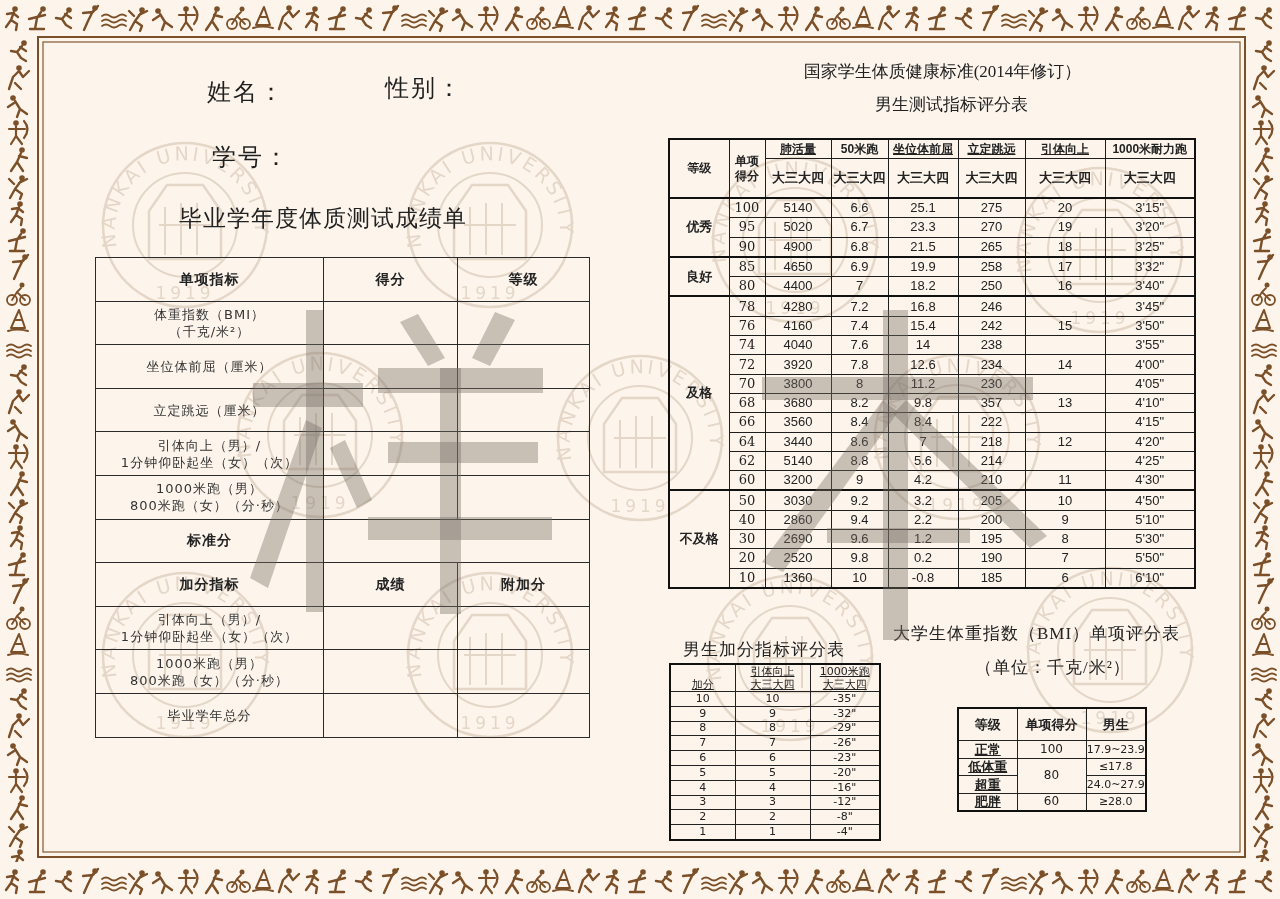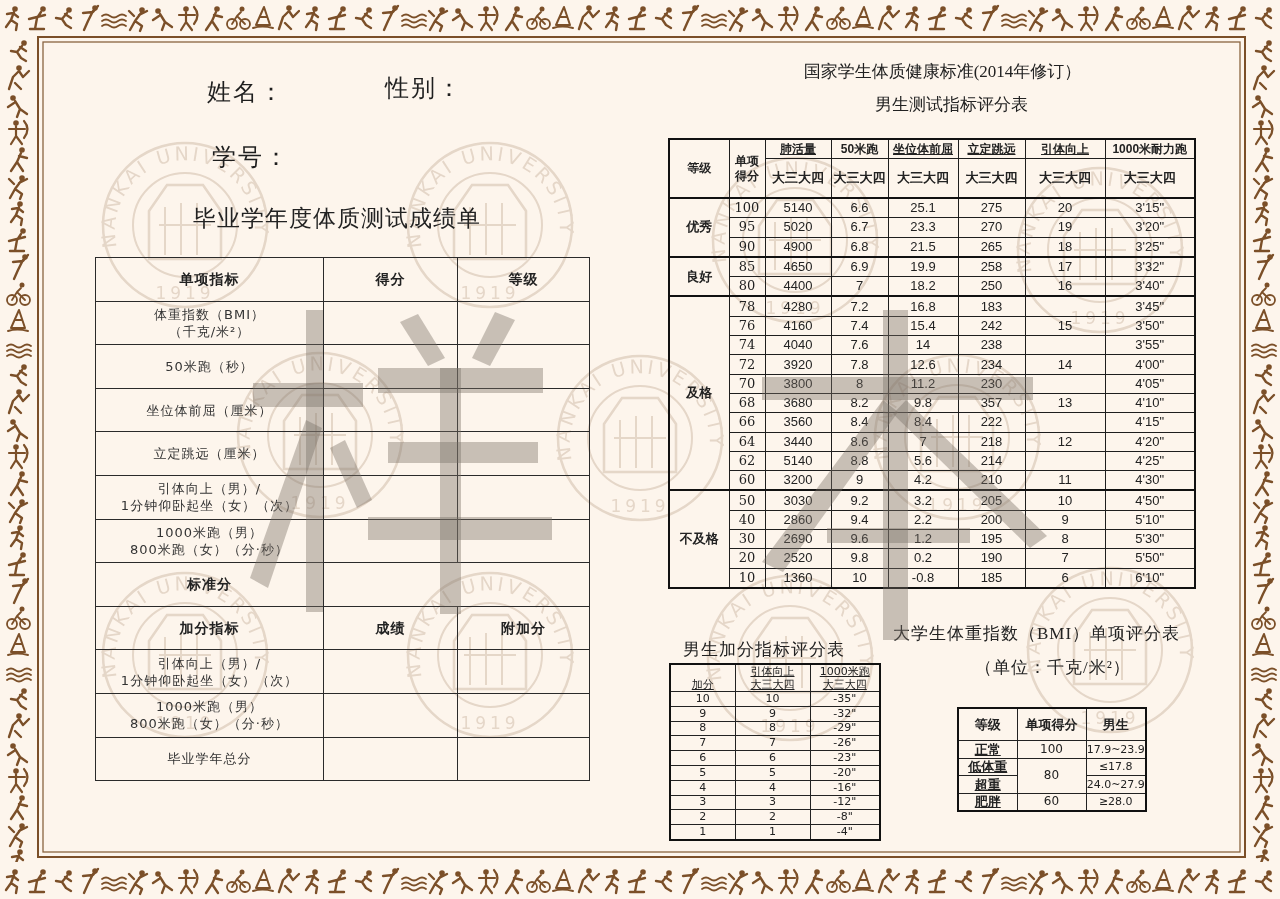--- a/index.html
+++ b/index.html
@@ -107,7 +107,7 @@
 <div class="abs info-label" style="left:207px; top:76px;">姓名：</div>
 <div class="abs info-label" style="left:385px; top:72px;">性别：</div>
 <div class="abs info-label" style="left:212px; top:141px;">学号：</div>
-<div class="abs report-title" style="left:193px; top:203px;">毕业学年度体质测试成绩单</div>
+<div class="abs report-title" style="left:179px; top:203px;">毕业学年度体质测试成绩单</div>
 
 <table class="report-table">
   <colgroup>

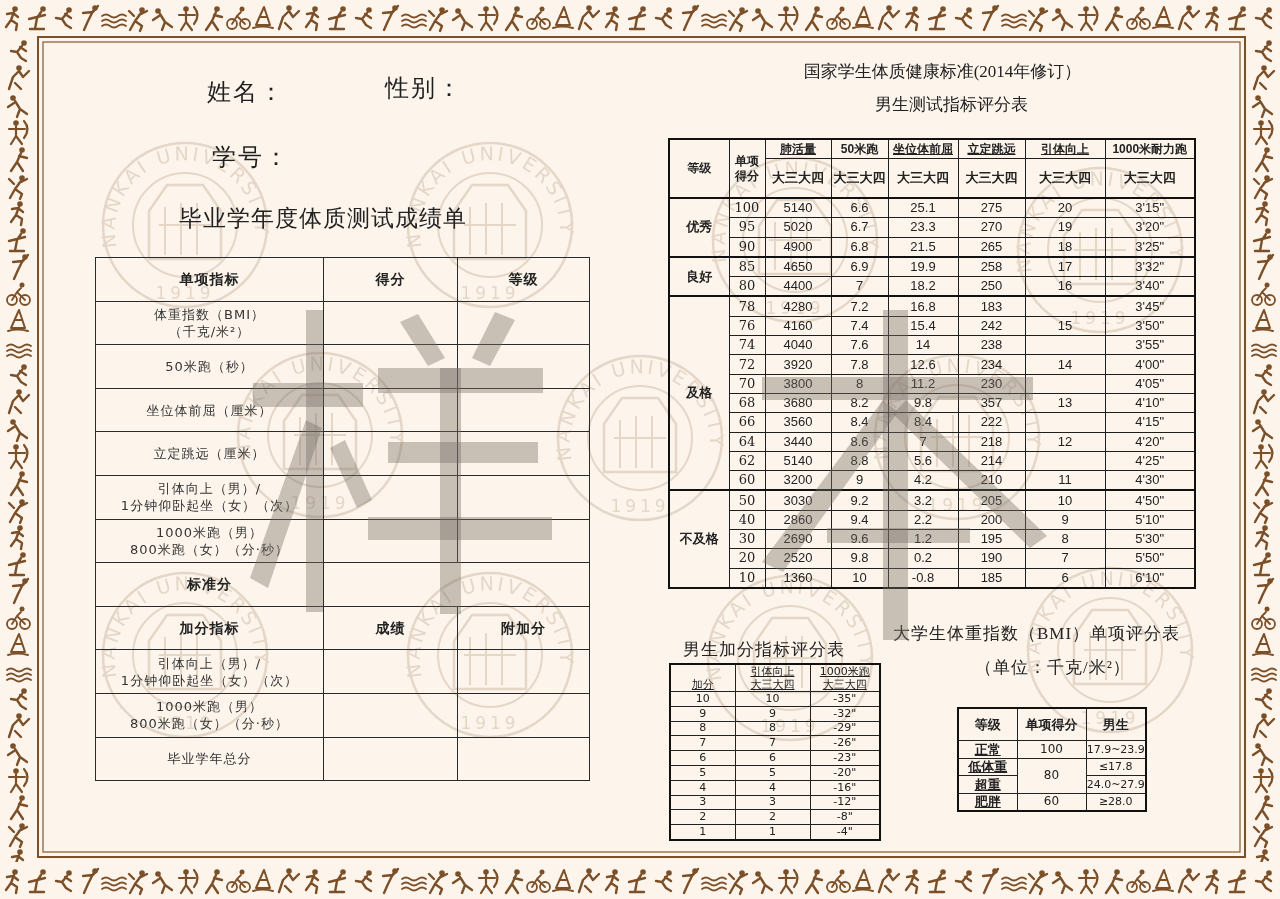--- a/index.html
+++ b/index.html
@@ -295,7 +295,7 @@
     <td>4280</td>
     <td>7.2</td>
     <td>16.8</td>
-    <td>183</td>
+    <td>246</td>
     <td></td>
     <td>3'45"</td>
   </tr>

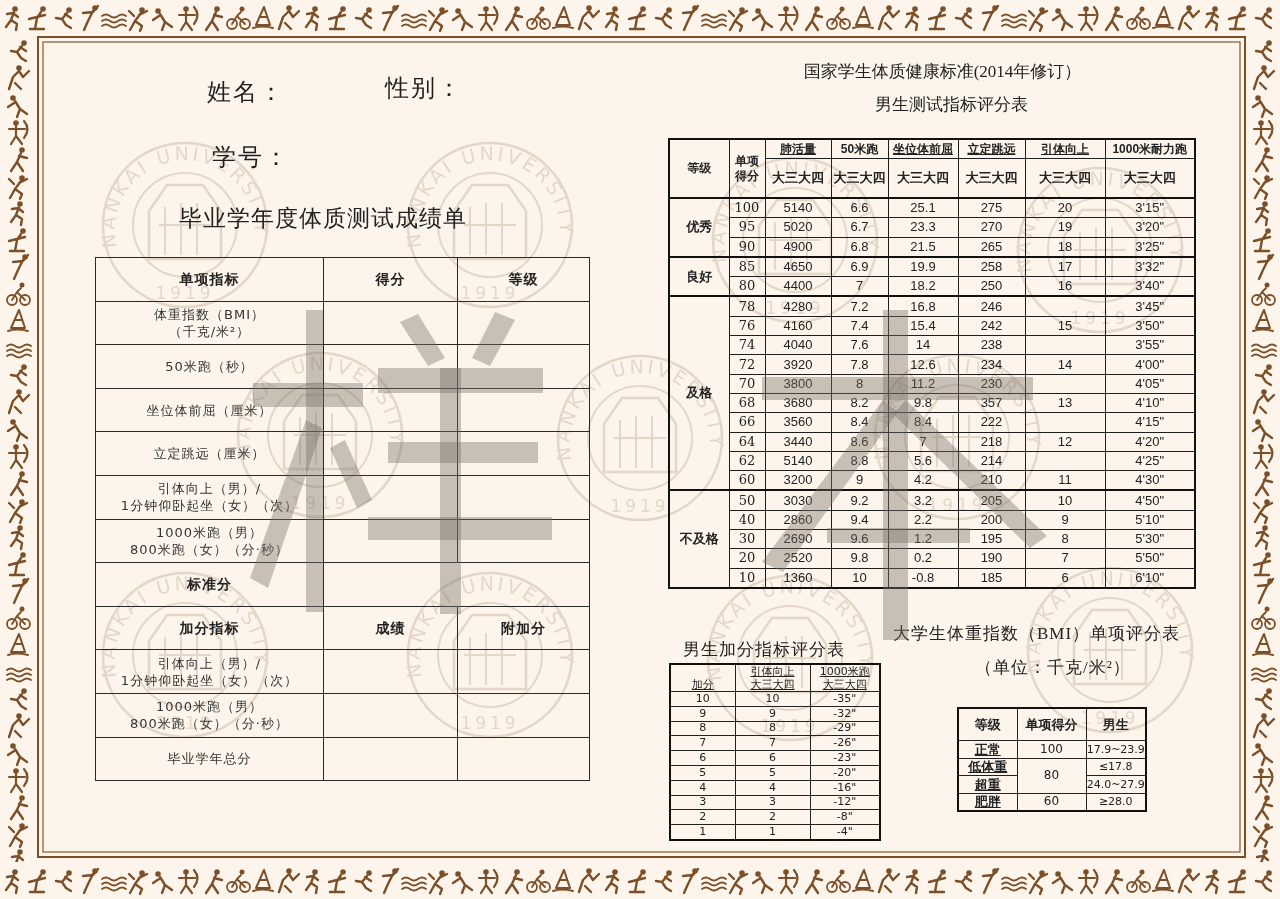--- a/index.html
+++ b/index.html
@@ -125,13 +125,6 @@
     <td>
           <span class="ln">体重指数（BMI）</span>
           <span class="ln">（千克/米²）</span>
-        </td>
-    <td></td>
-    <td></td>
-  </tr>
-  <tr>
-    <td>
-          <span class="ln">50米跑（秒）</span>
         </td>
     <td></td>
     <td></td>

